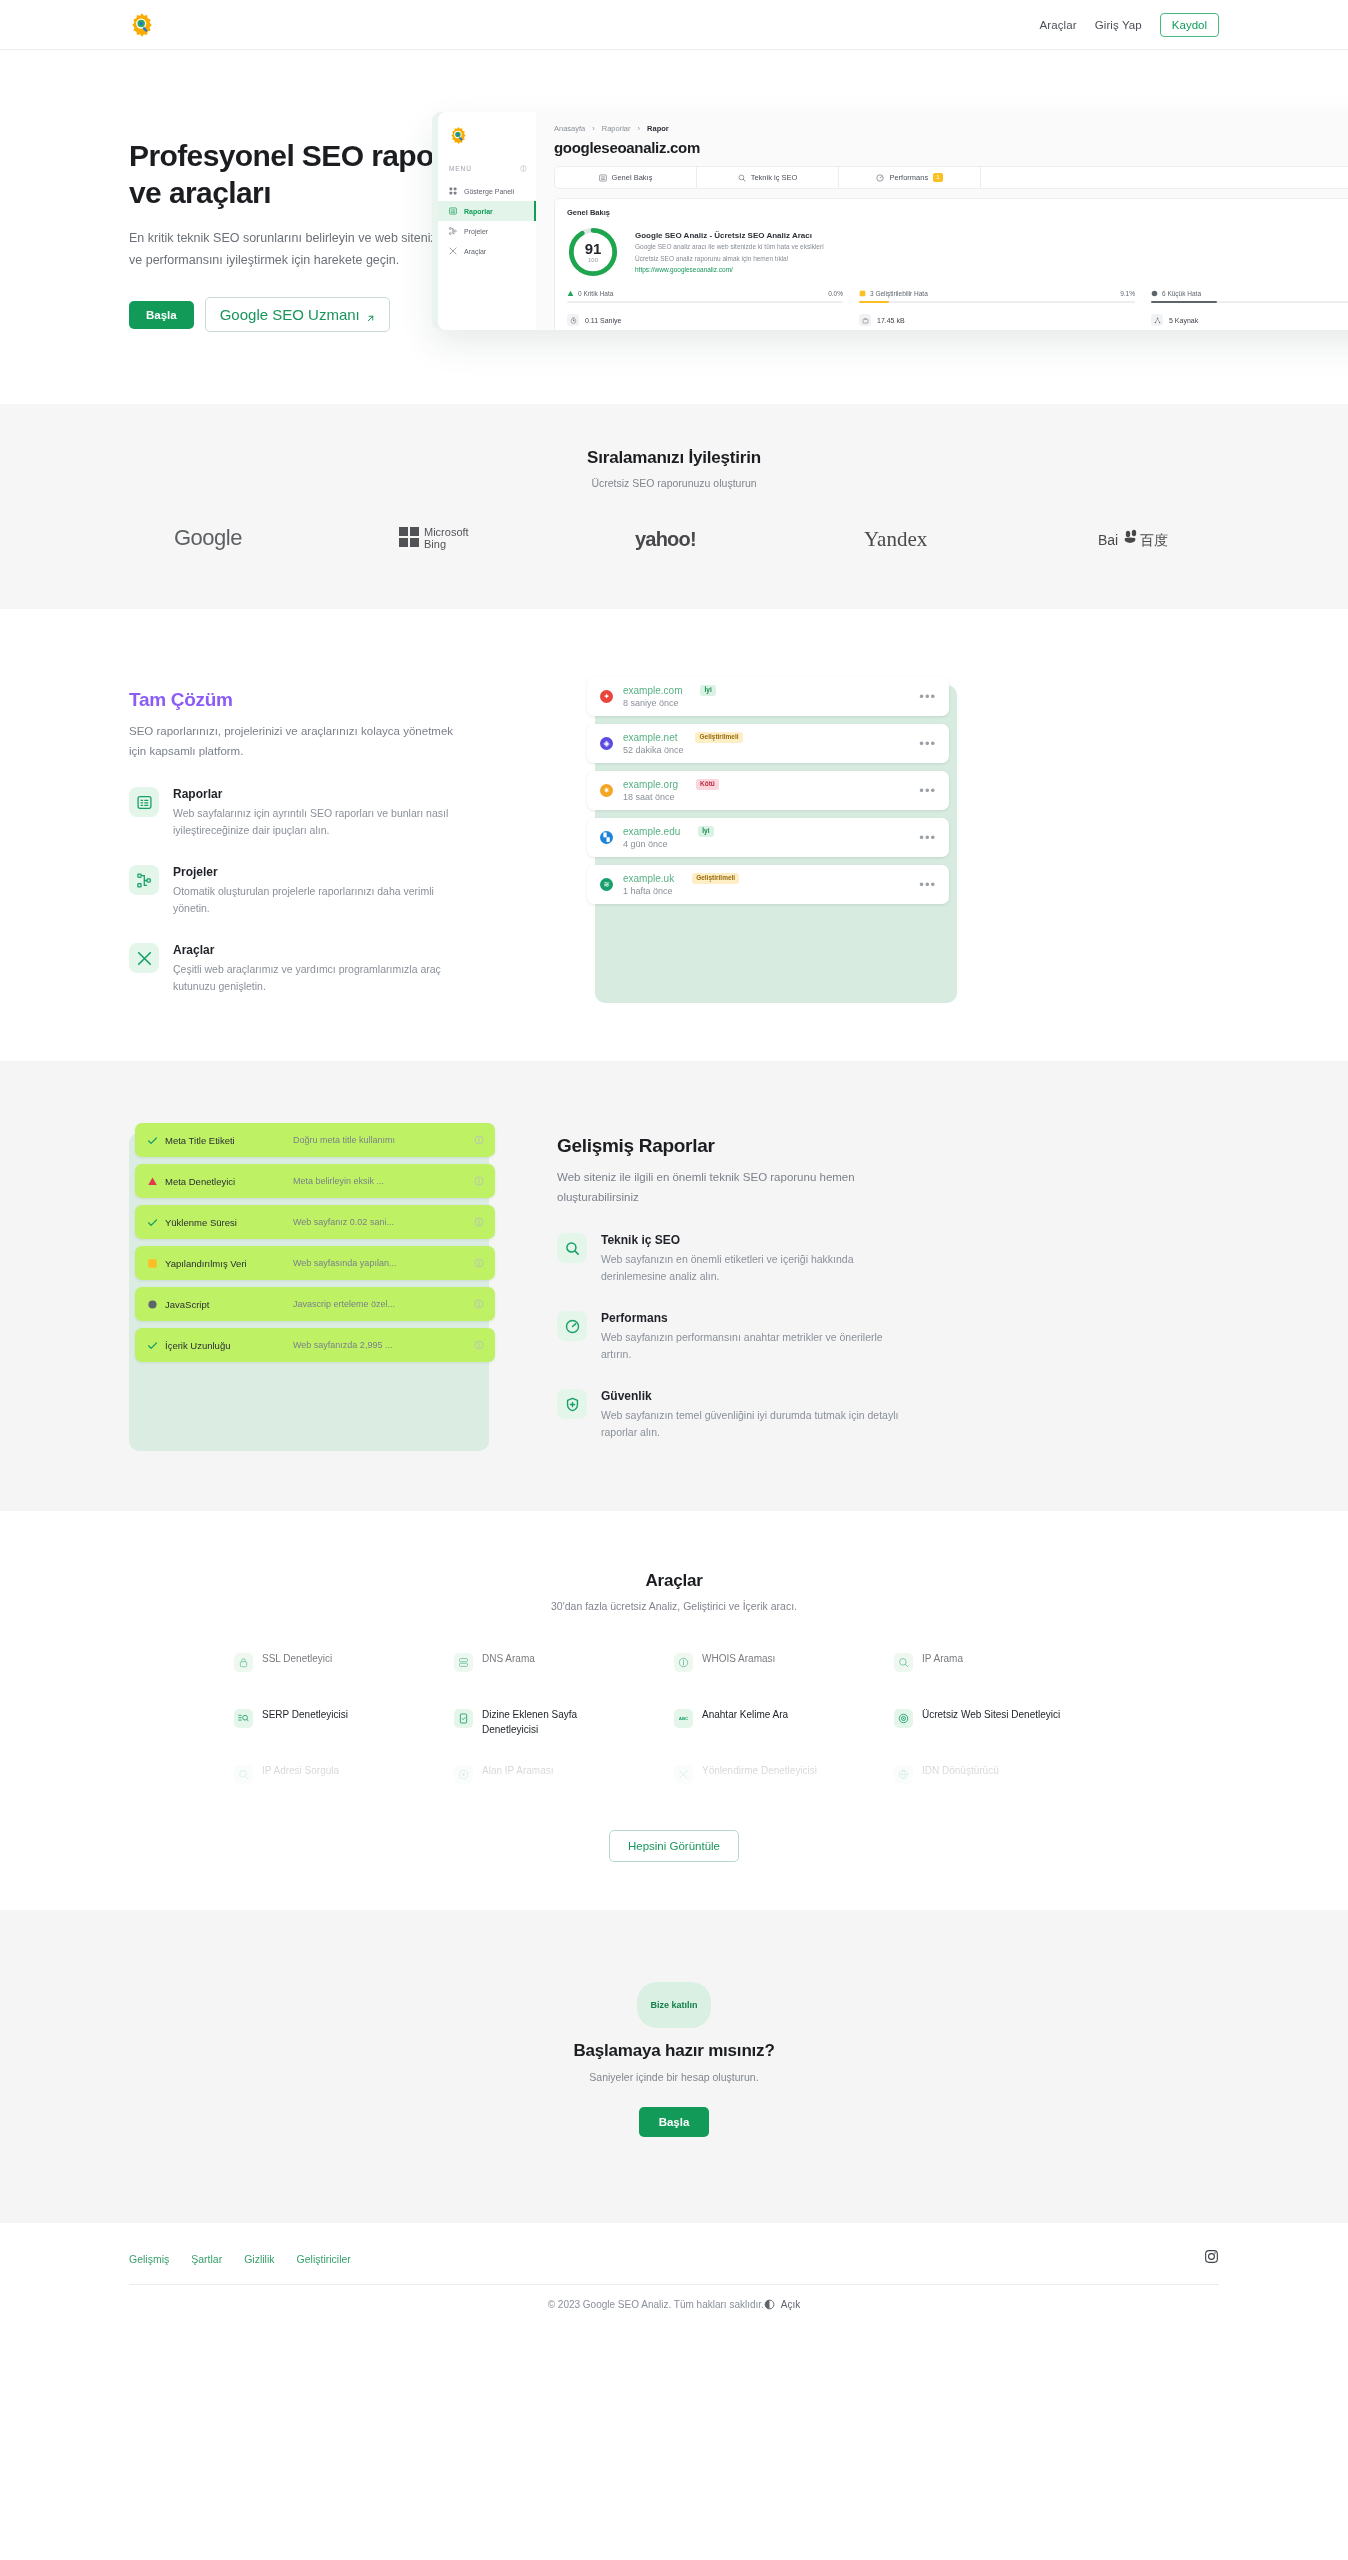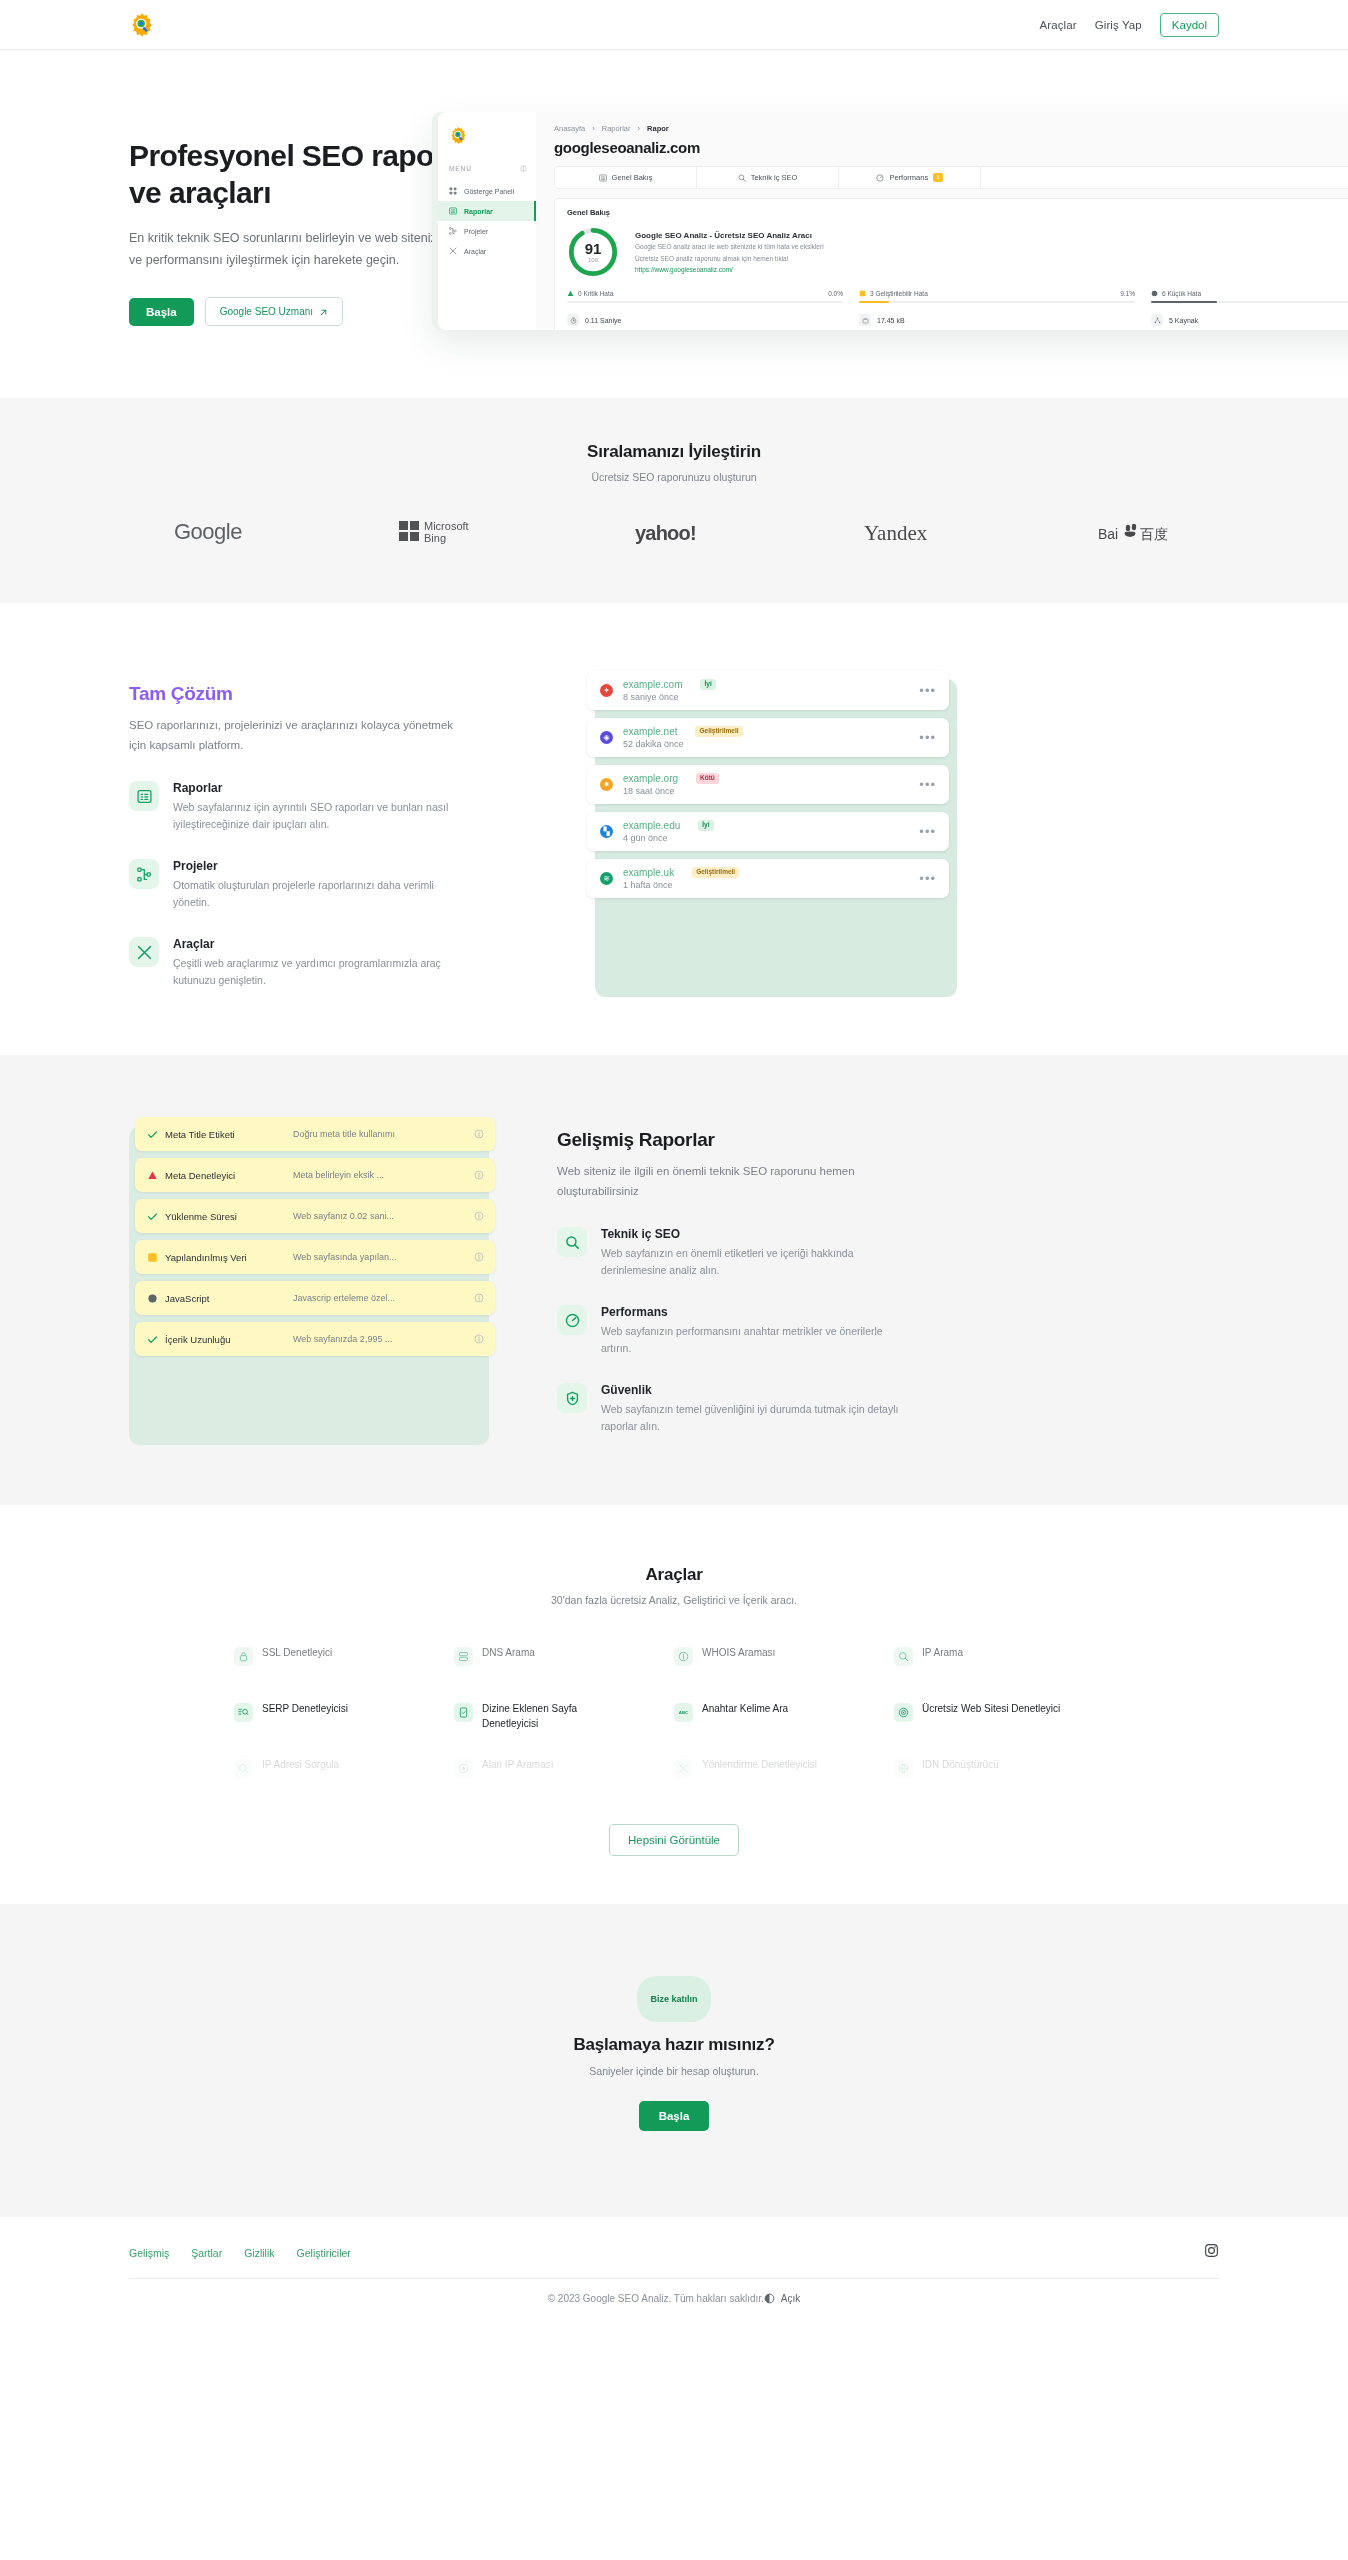--- a/index.html
+++ b/index.html
@@ -31,7 +31,7 @@
   .hero-btns{margin-top:26px;display:flex;align-items:center;gap:11px;}
   .btn-primary{background:#129a58;color:#fff;font-size:11.5px;font-weight:600;
     border:none;border-radius:5px;padding:8px 17px;cursor:pointer;}
-  .btn-ghost{background:#fff;color:#17955b;font-size:10px;border:1px solid #c8ddd1;
+  .btn-ghost{background:#fff;color:#17955b;font-size:15px;border:1px solid #c8ddd1;
     border-radius:5px;padding:8px 14px;cursor:pointer;display:inline-flex;align-items:flex-end;gap:6px;}
 
   

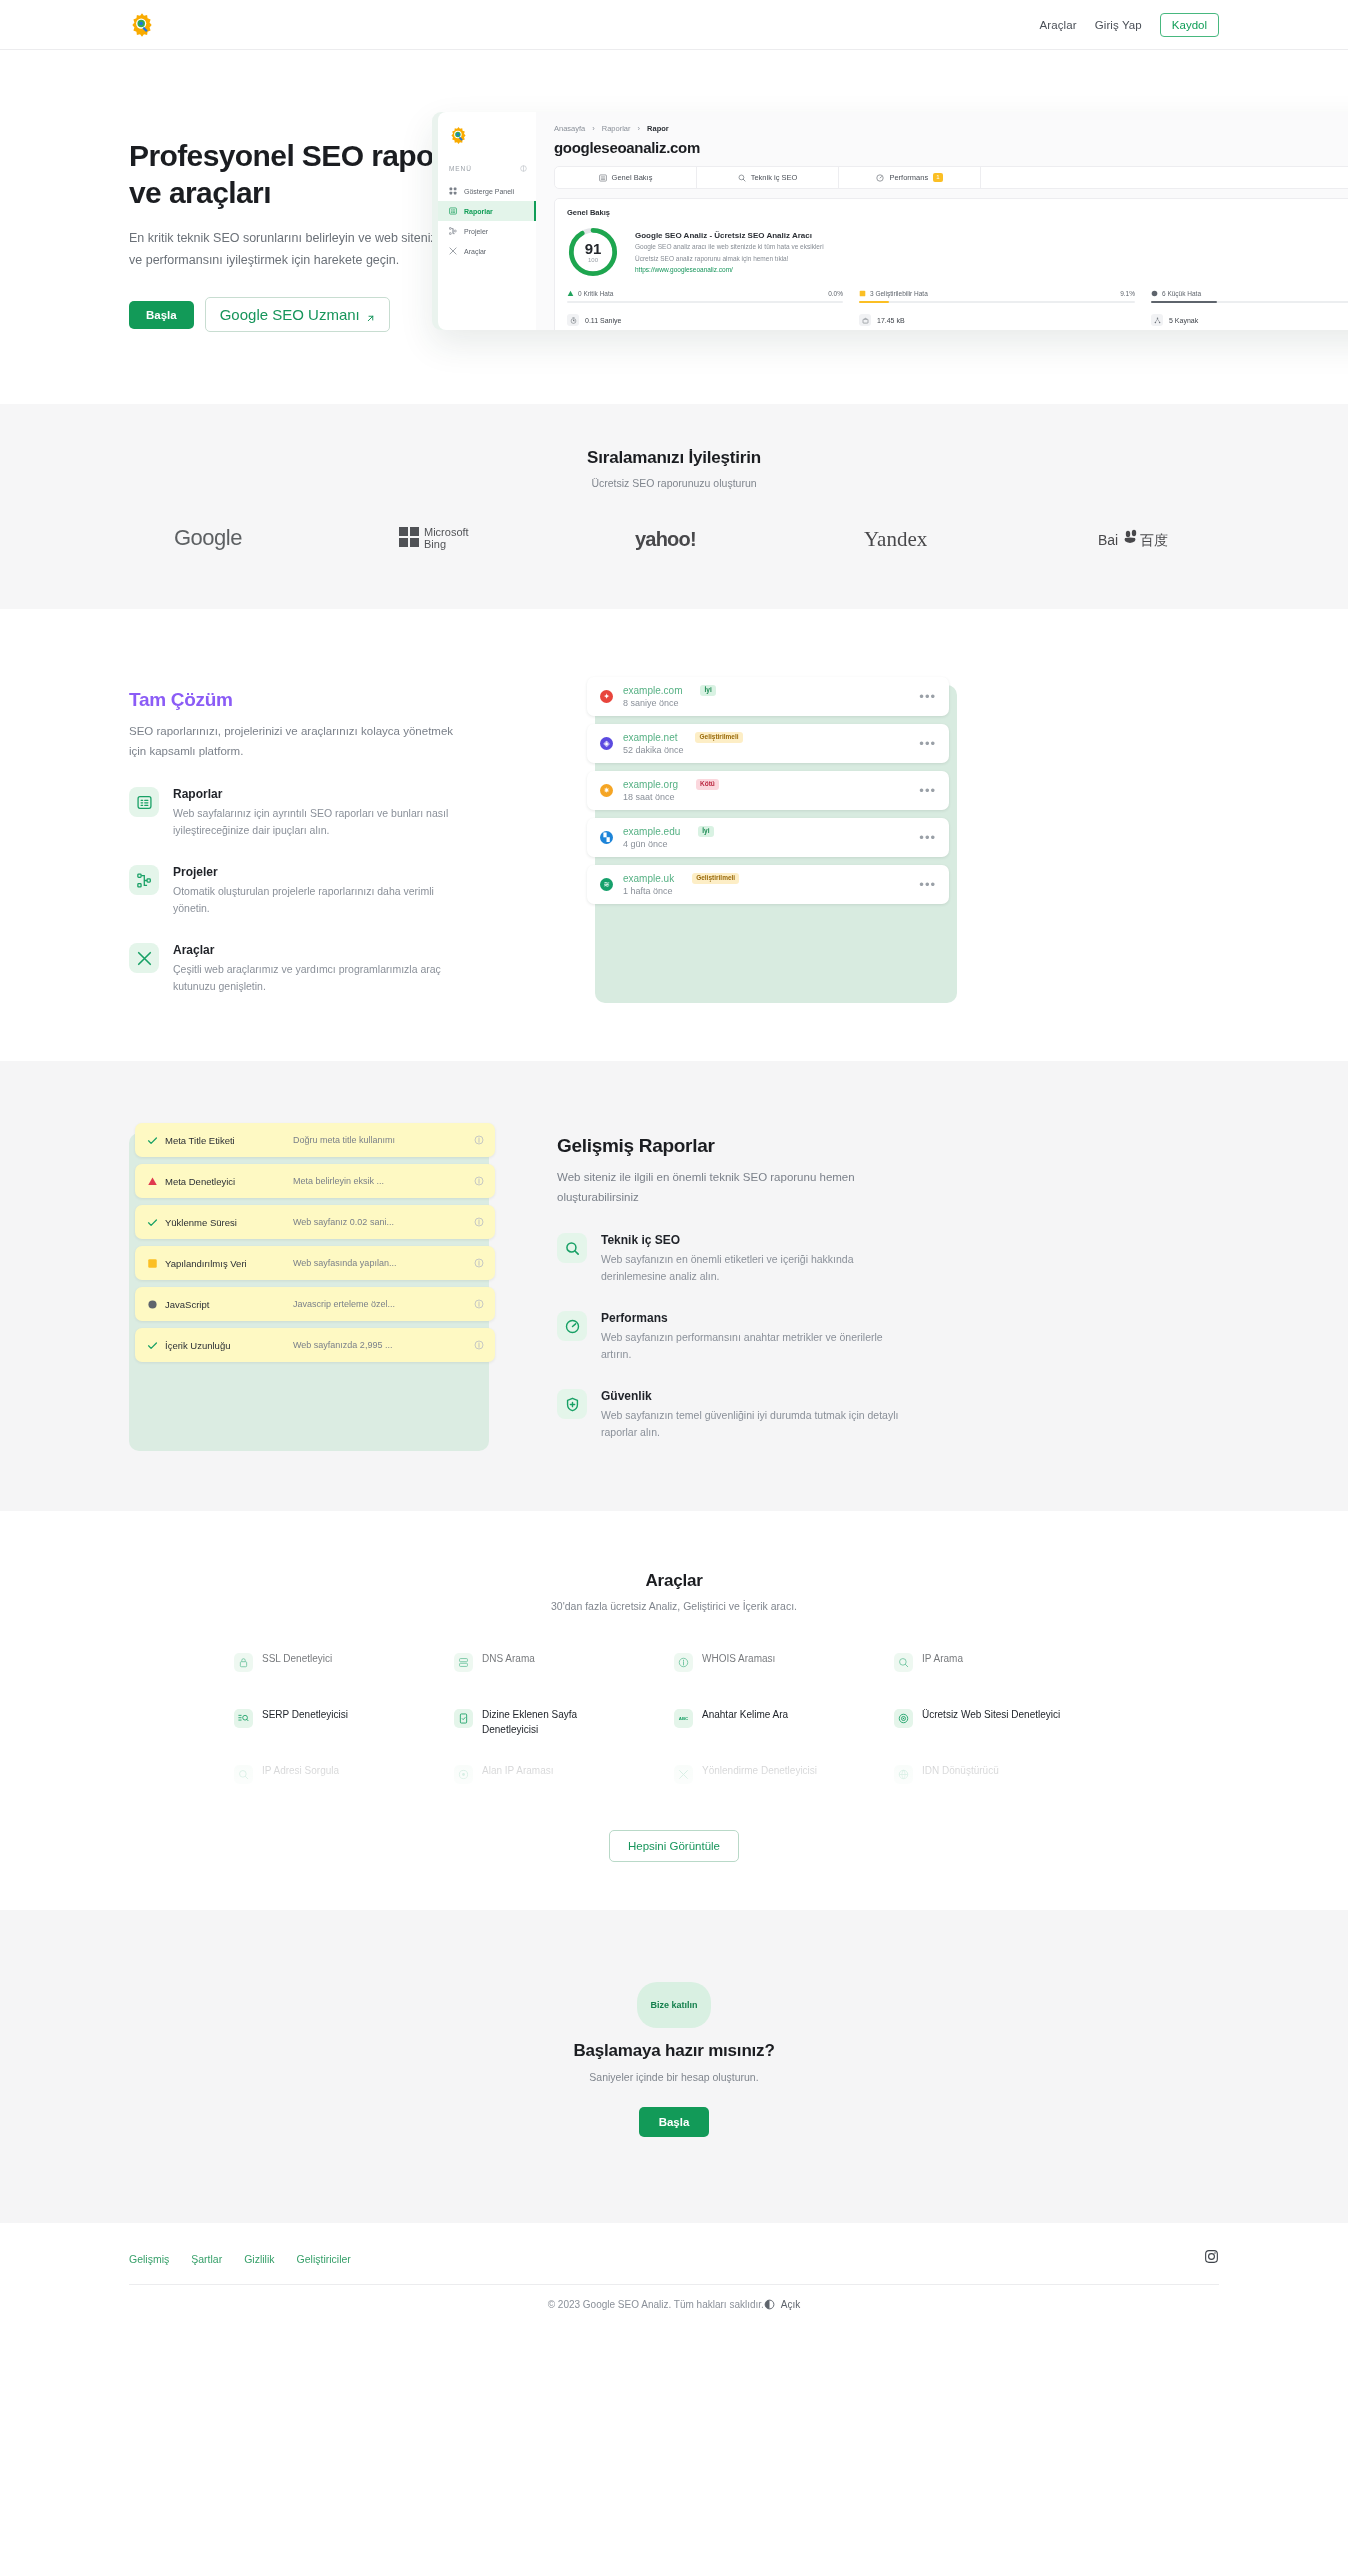--- a/index.html
+++ b/index.html
@@ -122,7 +122,7 @@
   .chk-stack{position:relative;width:360px;margin-left:6px;}
   .chk-bg{position:absolute;left:-6px;top:10px;right:6px;bottom:-10px;background:#dbece2;border-radius:10px;}
   .chk-list{position:relative;}
-  .chk{background:#fef9c3;border-radius:7px;box-shadow:0 1px 3px rgba(20,40,30,.08);
+  .chk{background:#bef264;border-radius:7px;box-shadow:0 1px 3px rgba(20,40,30,.08);
     height:34px;display:flex;align-items:center;padding:0 11px;margin-bottom:7px;}
   .chk .st{width:13px;flex:none;display:flex;align-items:center;justify-content:center;}
   .chk .lbl{font-size:9.5px;color:#2b2f35;width:128px;margin-left:6px;}

